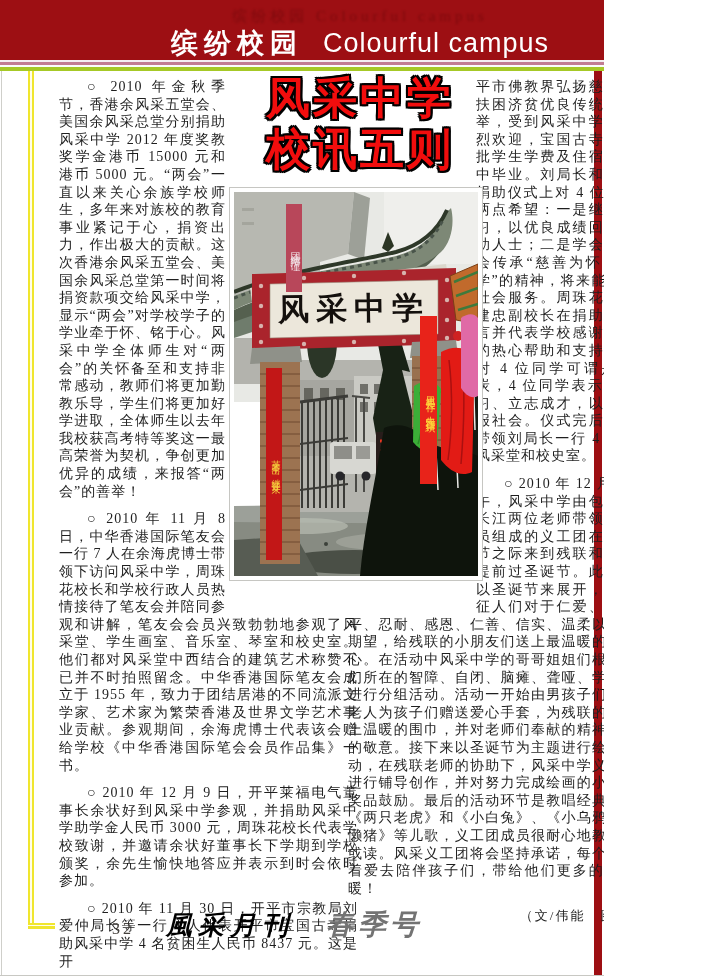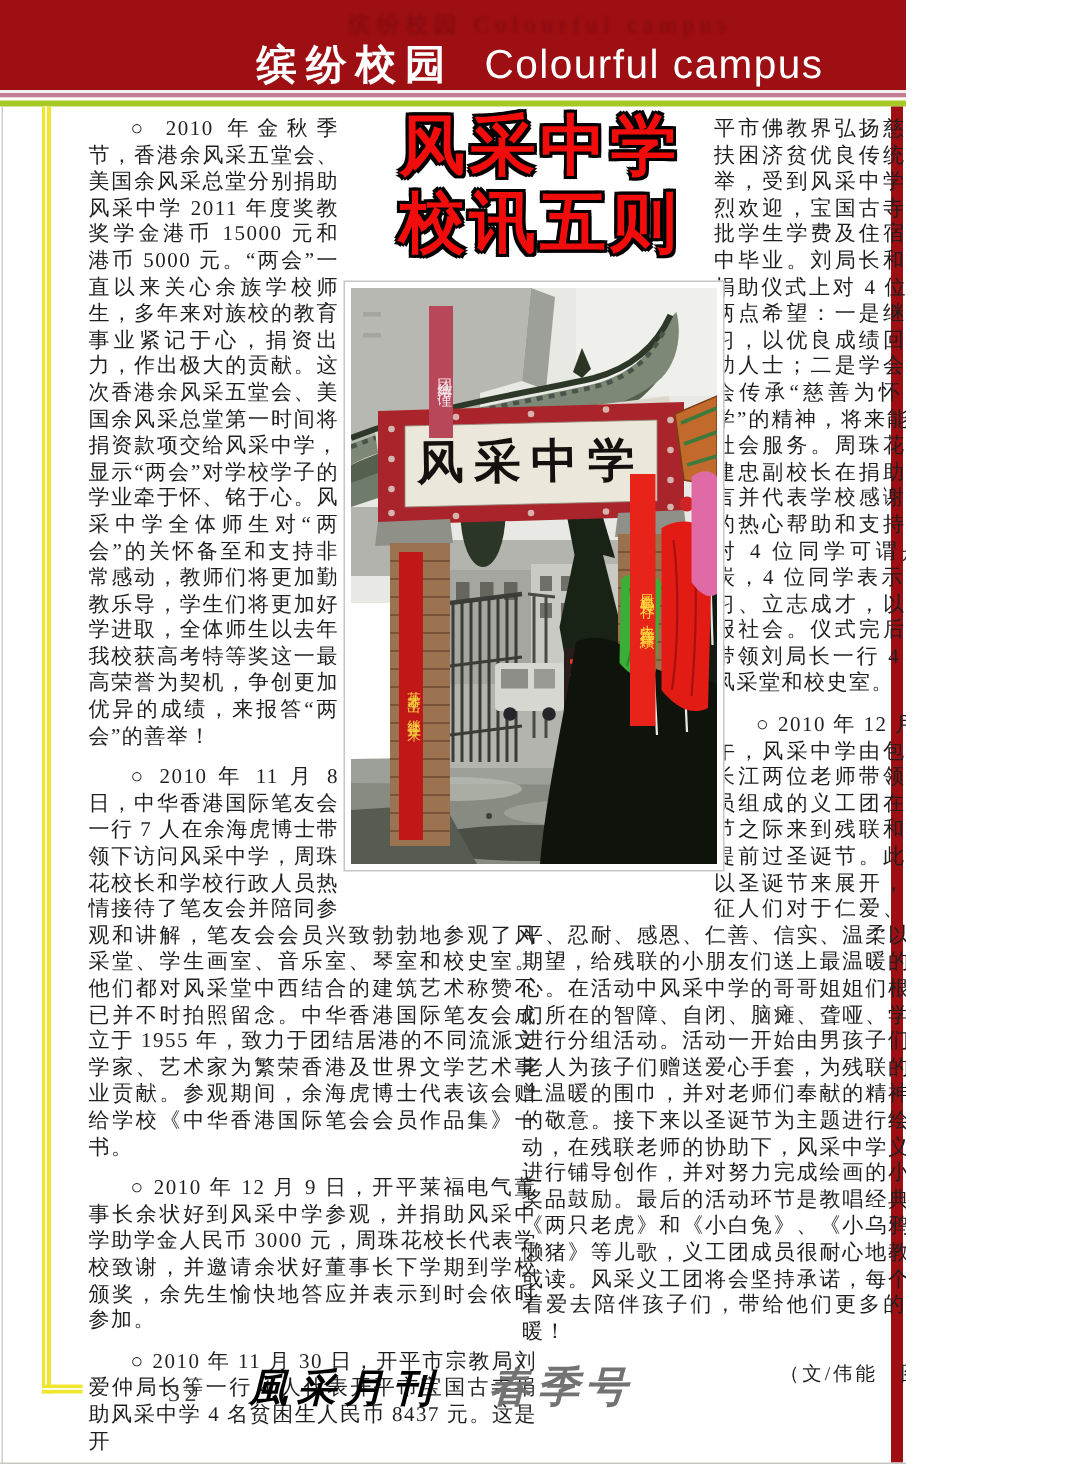--- a/index.html
+++ b/index.html
@@ -137,7 +137,7 @@
 
   <div class="col col-left">
     <div class="spacer-r"></div>
-    <p>○ 2010 年金秋季节，香港余风采五堂会、美国余风采总堂分别捐助风采中学 2011 年度奖教奖学金港币 15000 元和港币 5000 元。“两会”一直以来关心余族学校师生，多年来对族校的教育事业紧记于心，捐资出力，作出极大的贡献。这次香港余风采五堂会、美国余风采总堂第一时间将捐资款项交给风采中学，显示“两会”对学校学子的学业牵于怀、铭于心。风采中学全体师生对“两会”的关怀备至和支持非常感动，教师们将更加勤教乐导，学生们将更加好学进取，全体师生以去年我校获高考特等奖这一最高荣誉为契机，争创更加优异的成绩，来报答“两会”的善举！</p>
+    <p>○ 2010 年金秋季节，香港余风采五堂会、美国余风采总堂分别捐助风采中学 2012 年度奖教奖学金港币 15000 元和港币 5000 元。“两会”一直以来关心余族学校师生，多年来对族校的教育事业紧记于心，捐资出力，作出极大的贡献。这次香港余风采五堂会、美国余风采总堂第一时间将捐资款项交给风采中学，显示“两会”对学校学子的学业牵于怀、铭于心。风采中学全体师生对“两会”的关怀备至和支持非常感动，教师们将更加勤教乐导，学生们将更加好学进取，全体师生以去年我校获高考特等奖这一最高荣誉为契机，争创更加优异的成绩，来报答“两会”的善举！</p>
     <p>○ 2010 年 11 月 8 日，中华香港国际笔友会一行 7 人在余海虎博士带领下访问风采中学，周珠花校长和学校行政人员热情接待了笔友会并陪同参观和讲解，笔友会会员兴致勃勃地参观了风采堂、学生画室、音乐室、琴室和校史室。他们都对风采堂中西结合的建筑艺术称赞不已并不时拍照留念。中华香港国际笔友会成立于 1955 年，致力于团结居港的不同流派文学家、艺术家为繁荣香港及世界文学艺术事业贡献。参观期间，余海虎博士代表该会赠给学校《中华香港国际笔会会员作品集》一书。</p>
     <p>○ 2010 年 12 月 9 日，开平莱福电气董事长余状好到风采中学参观，并捐助风采中学助学金人民币 3000 元，周珠花校长代表学校致谢，并邀请余状好董事长下学期到学校颁奖，余先生愉快地答应并表示到时会依时参加。</p>
     <p>○ 2010 年 11 月 30 日，开平市宗教局刘爱仲局长等一行 4 人代表开平市宝国古寺捐助风采中学 4 名贫困生人民币 8437 元。这是开</p>

